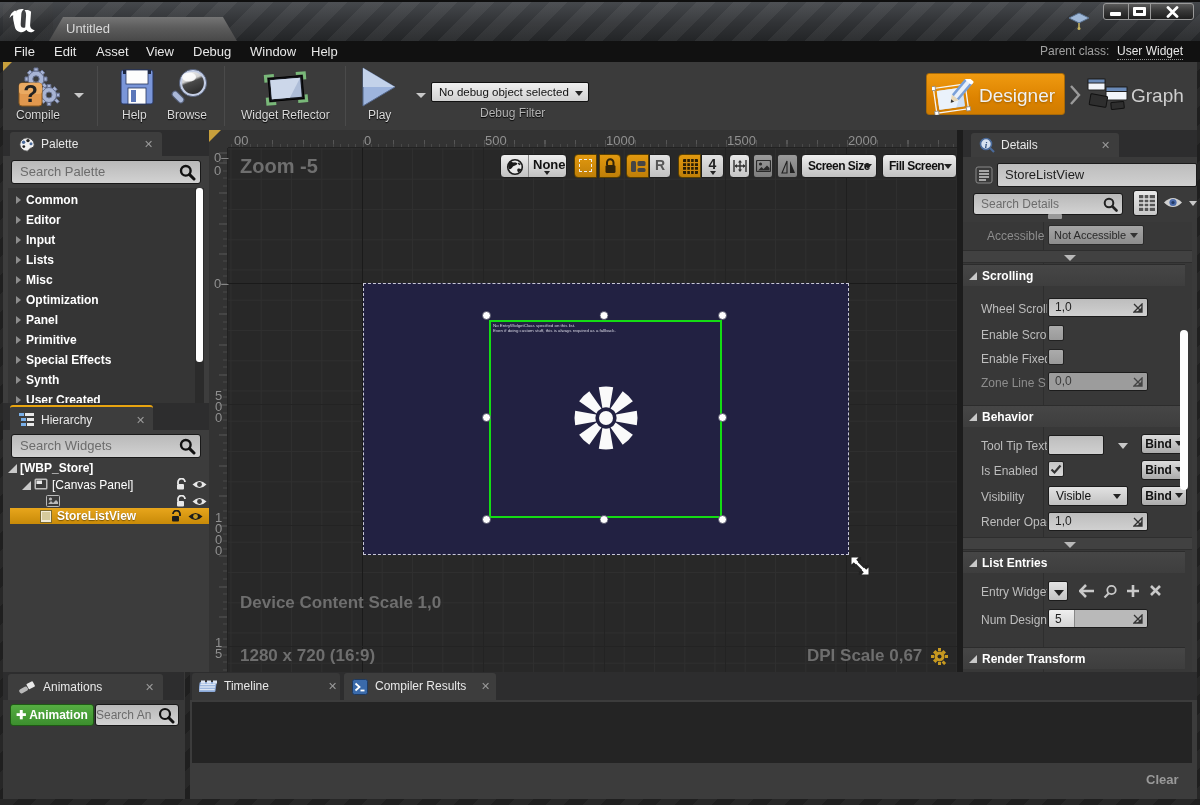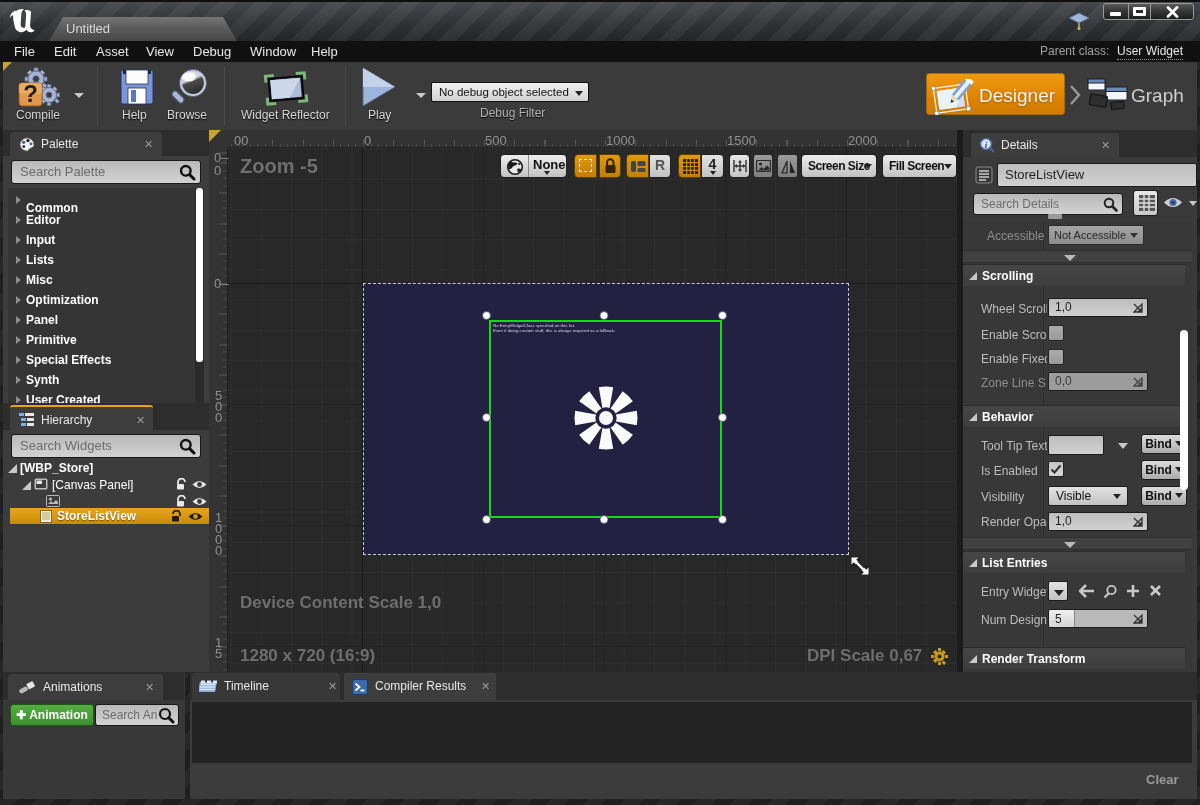--- a/index.html
+++ b/index.html
@@ -254,7 +254,7 @@
     <div class="abs" style="left:5px;top:58px;width:196px;height:215px;background:#353535;overflow:hidden">
       <div class="palrow" style="top:2px">
           <span class="tri"></span>
-          <span style="position:absolute;left:18px;top:11px">Common</span>
+          <span style="position:absolute;left:18px;top:3px">Common</span>
         </div>
       <div class="palrow" style="top:22px">
           <span class="tri"></span>

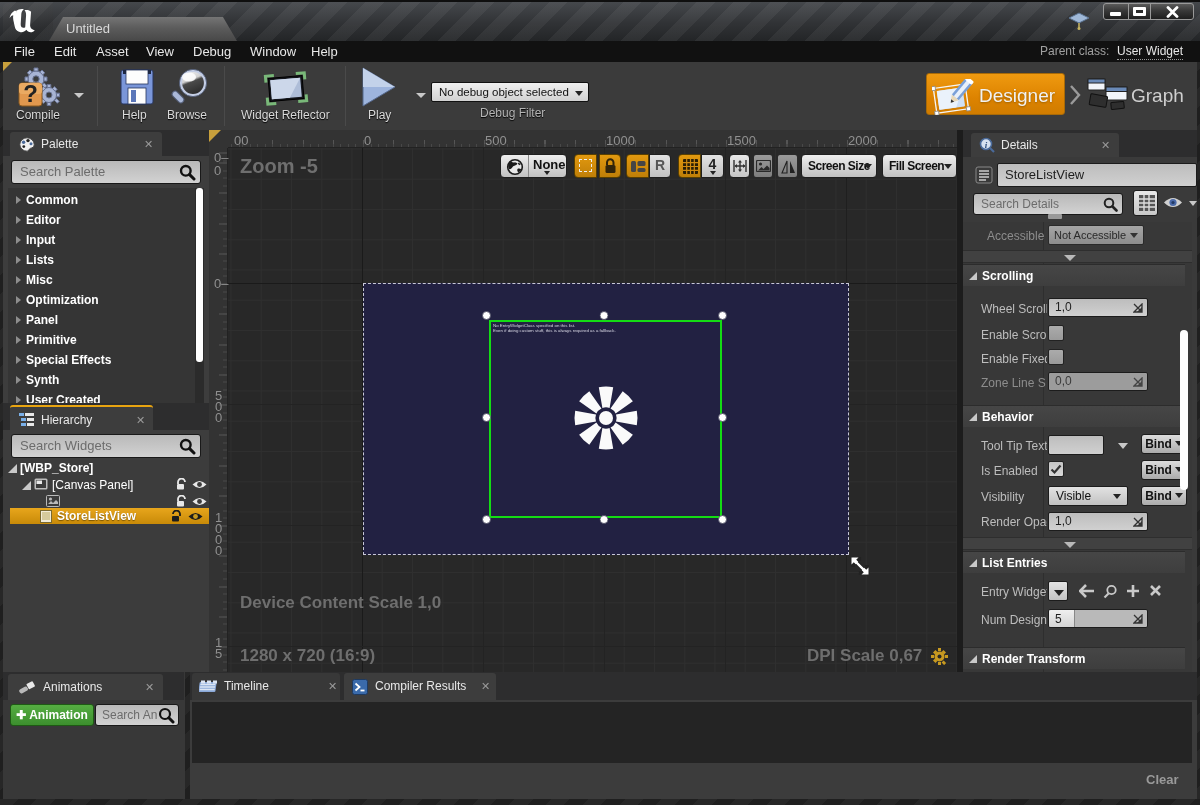--- a/index.html
+++ b/index.html
@@ -692,7 +692,7 @@
       </div>
     </div>
     <div class="abs" style="left:7px;top:32px;width:84px;height:22px;background:linear-gradient(#55ad42,#3c8f2e);border:1px solid #1e5a14;border-radius:3px;color:#fff;font-size:12px;font-weight:bold;line-height:20px;text-align:center">✚ Animation</div>
-    <div class="searchbox" style="left:92px;top:32px;width:84px;height:22px;line-height:20px;padding-left:6px;font-size:12px;overflow:hidden">Search An
+    <div class="searchbox" style="left:92px;top:32px;width:84px;height:22px;line-height:20px;font-size:12px;overflow:hidden">Search An
       <svg style="position:absolute;right:3px;top:2px" width="17" height="17" viewBox="0 0 17 17">
           <circle cx="7" cy="7" r="5" fill="none" stroke="#111" stroke-width="2.2"></circle>
           <path d="M10.8 10.8 L15 15" stroke="#111" stroke-width="3" stroke-linecap="round"></path>

